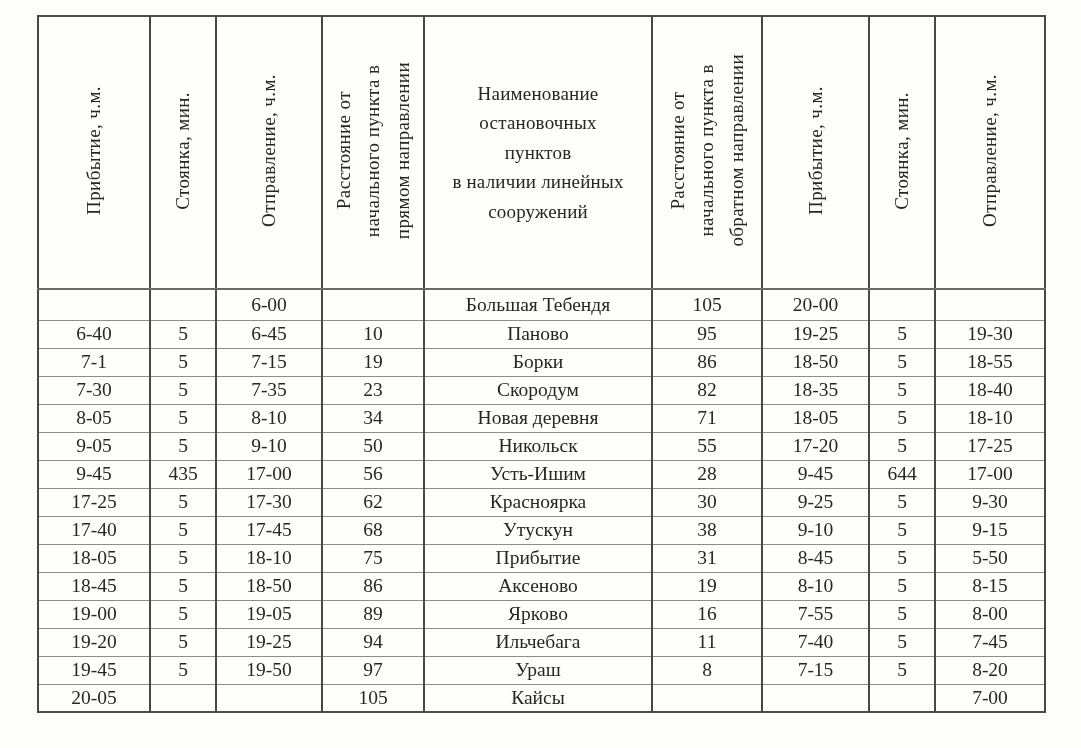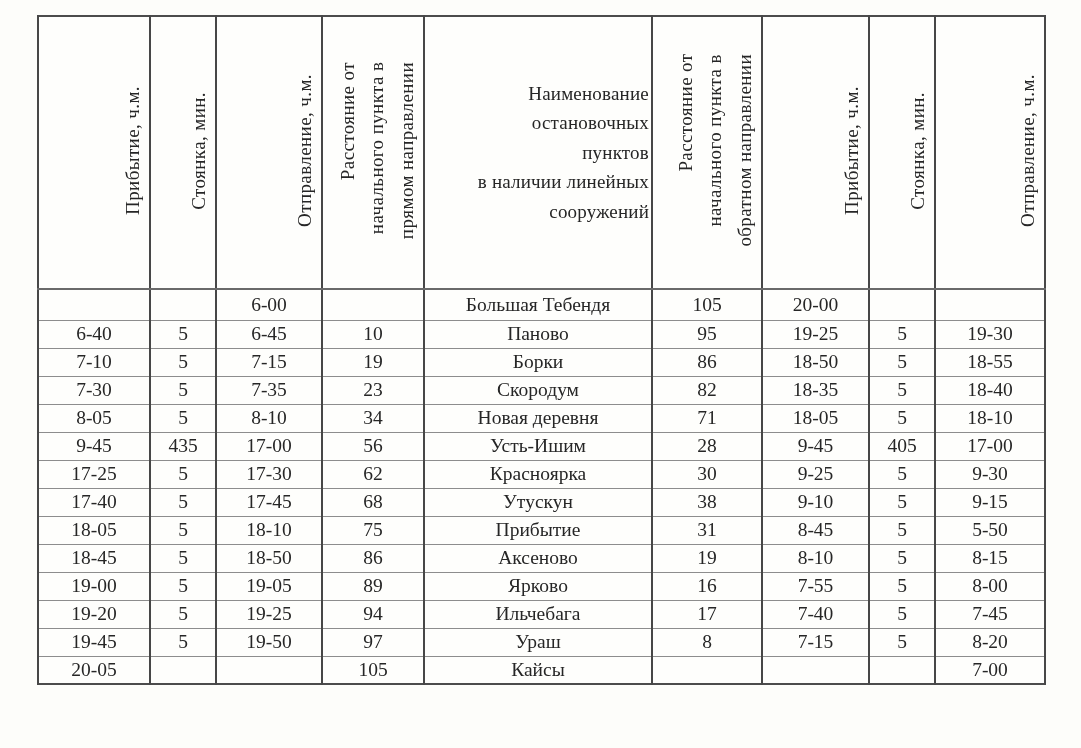--- a/index.html
+++ b/index.html
@@ -44,7 +44,7 @@
     font-weight: normal;
   }
   thead tr { height: 273px; }
-  thead th { border-bottom: 2px solid #6a6a6a; text-align: right; }
+  thead th { border-bottom: 2px solid #6a6a6a; }
   tbody tr { height: 28px; }
   tbody tr:first-child { height: 31px; margin-top: 12px; }
   tbody td {

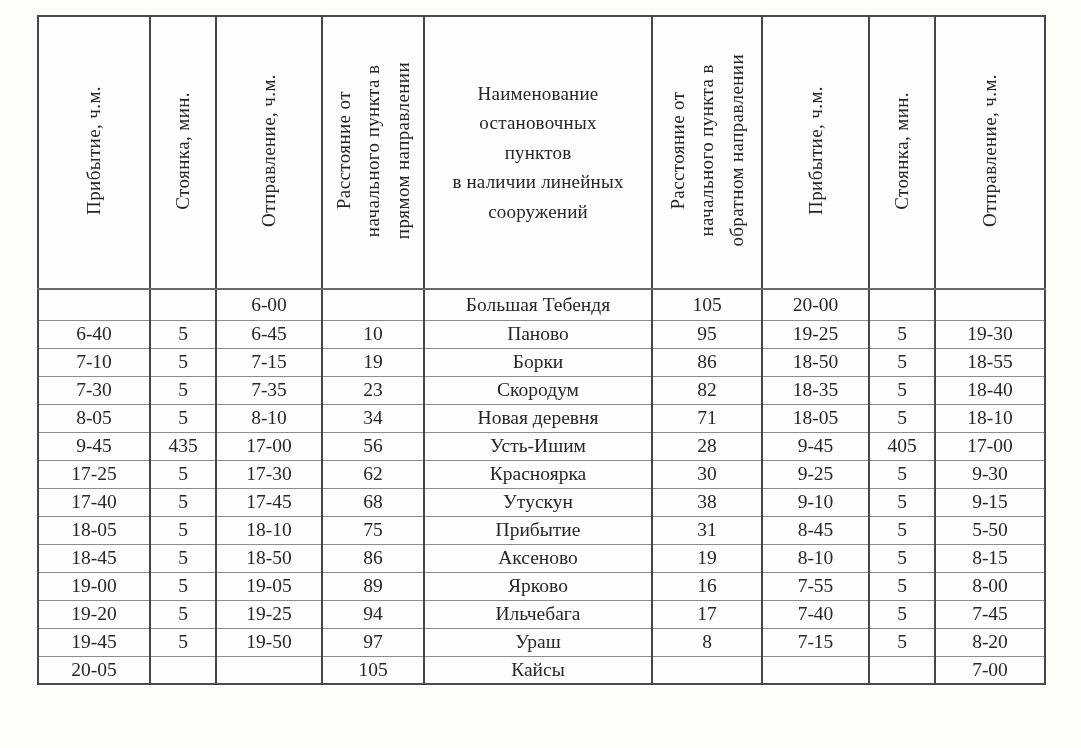--- a/index.html
+++ b/index.html
@@ -149,7 +149,7 @@
           <td>19-30</td>
         </tr>
         <tr>
-          <td>7-10</td>
+          <td>7-1</td>
           <td>5</td>
           <td>7-15</td>
           <td>19</td>

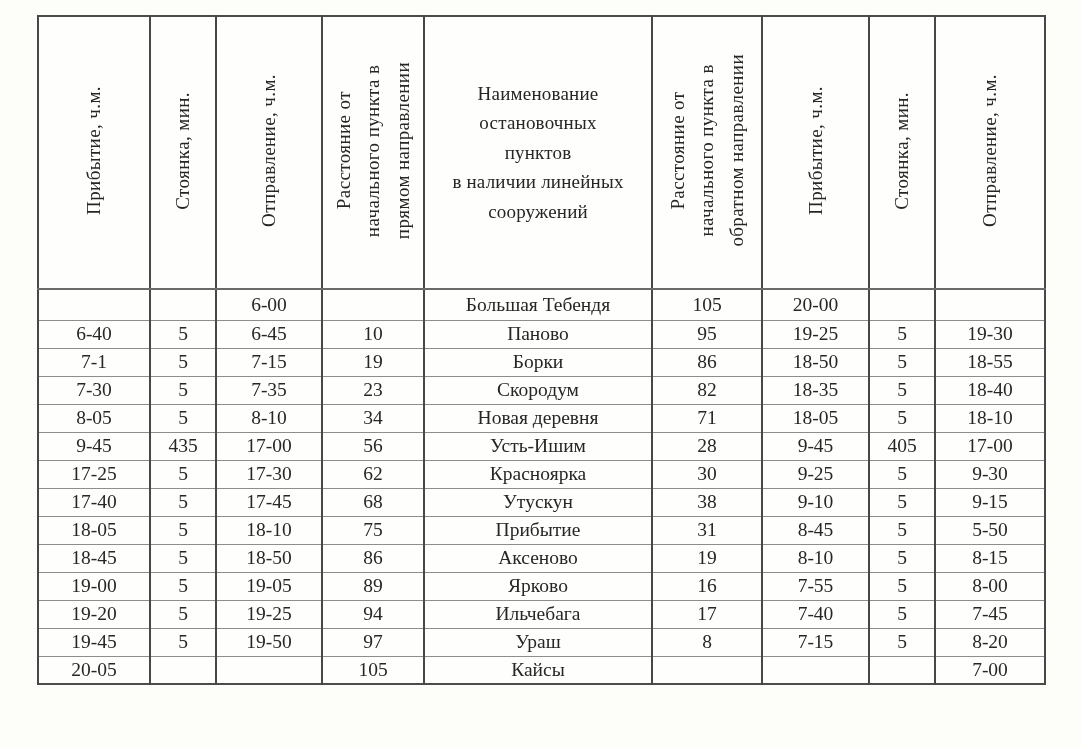--- a/index.html
+++ b/index.html
@@ -182,6 +182,17 @@
           <td>18-10</td>
         </tr>
         <tr>
+          <td>9-05</td>
+          <td>5</td>
+          <td>9-10</td>
+          <td>50</td>
+          <td>Никольск</td>
+          <td>55</td>
+          <td>17-20</td>
+          <td>5</td>
+          <td>17-25</td>
+        </tr>
+        <tr>
           <td>9-45</td>
           <td>435</td>
           <td>17-00</td>

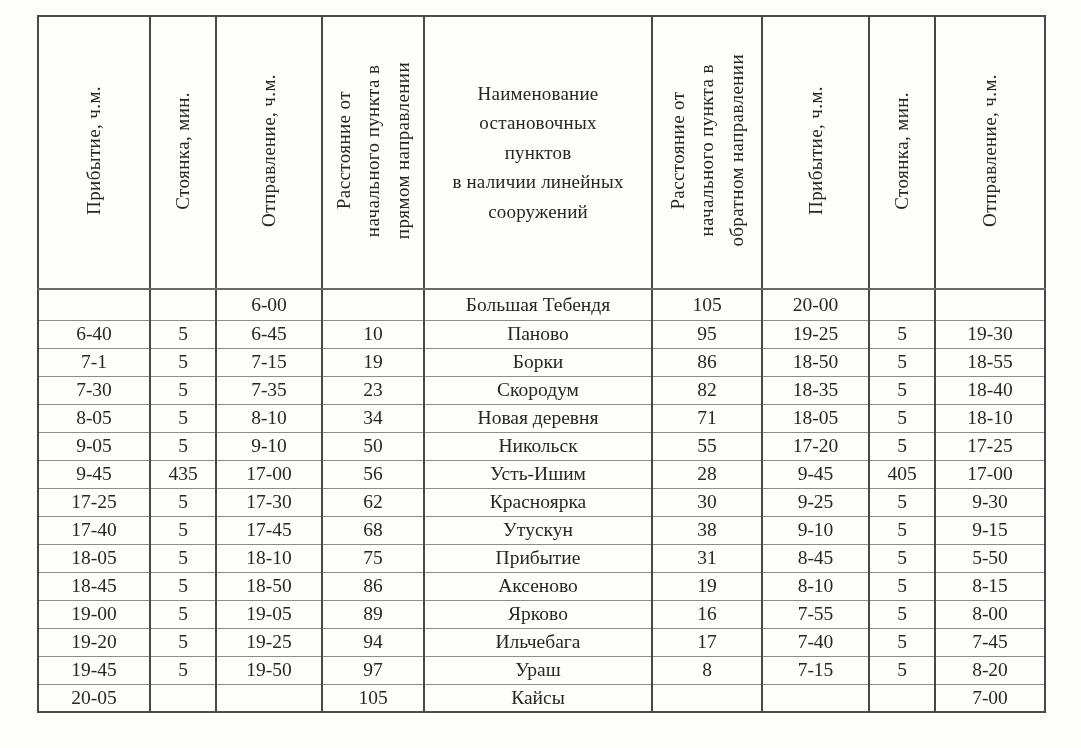--- a/index.html
+++ b/index.html
@@ -200,7 +200,7 @@
           <td>Усть-Ишим</td>
           <td>28</td>
           <td>9-45</td>
-          <td>405</td>
+          <td>644</td>
           <td>17-00</td>
         </tr>
         <tr>

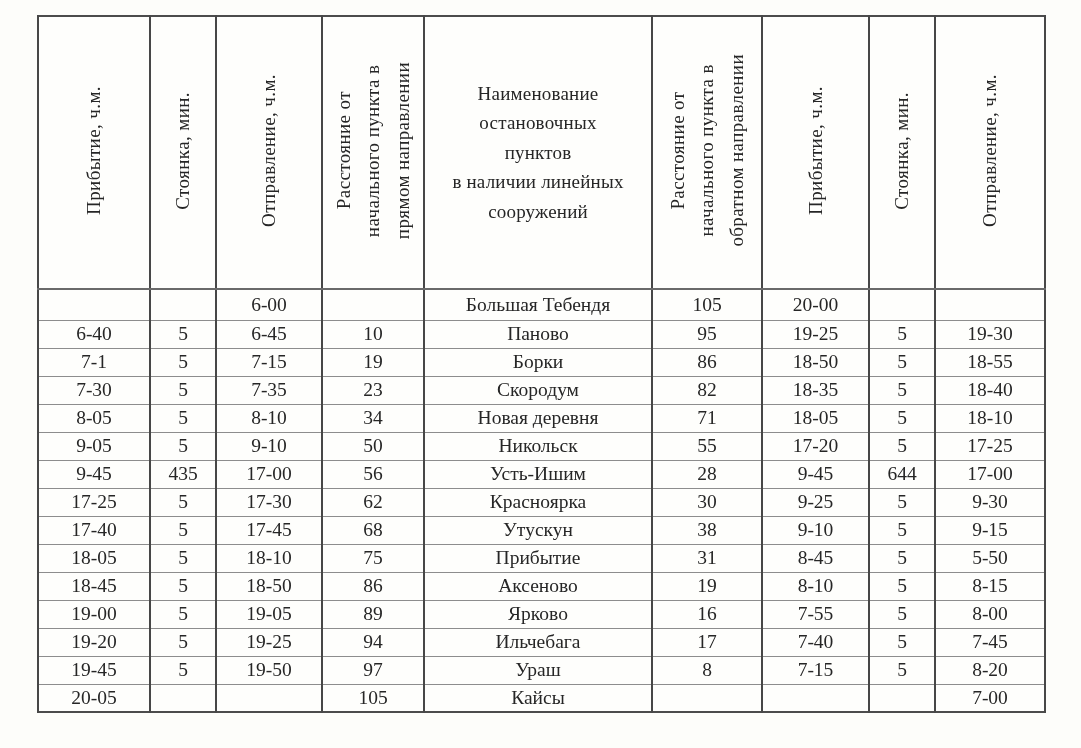--- a/index.html
+++ b/index.html
@@ -264,7 +264,7 @@
           <td>19-25</td>
           <td>94</td>
           <td>Ильчебага</td>
-          <td>17</td>
+          <td>11</td>
           <td>7-40</td>
           <td>5</td>
           <td>7-45</td>

